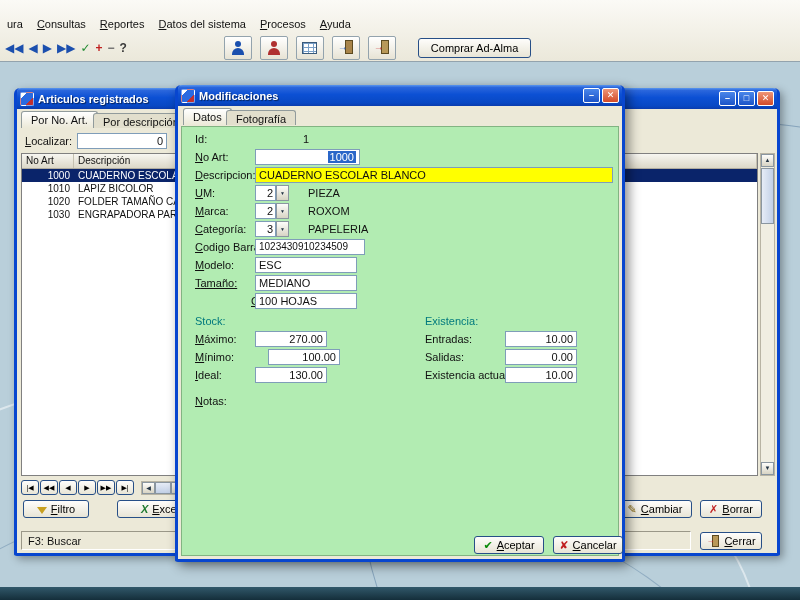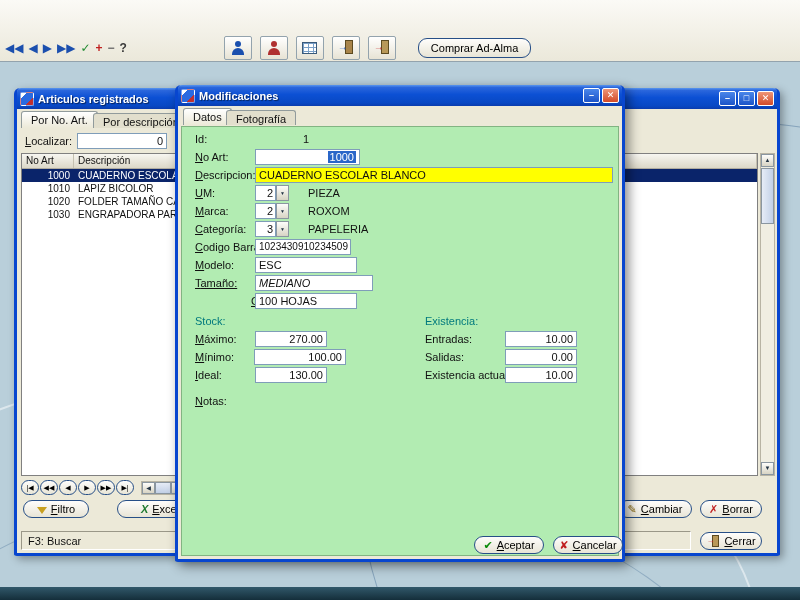--- a/index.html
+++ b/index.html
@@ -126,6 +126,14 @@
 </div>
 
 <div class="header">
+  <div class="menubar">
+    <span class="menu-item">ura</span>
+    <span class="menu-item"><u>C</u>onsultas</span>
+    <span class="menu-item"><u>R</u>eportes</span>
+    <span class="menu-item"><u>D</u>atos del sistema</span>
+    <span class="menu-item"><u>P</u>rocesos</span>
+    <span class="menu-item"><u>A</u>yuda</span>
+  </div>
   <div class="toolbar">
     <div class="tglyphs">
       <span class="tglyph g-blue">◀◀</span>

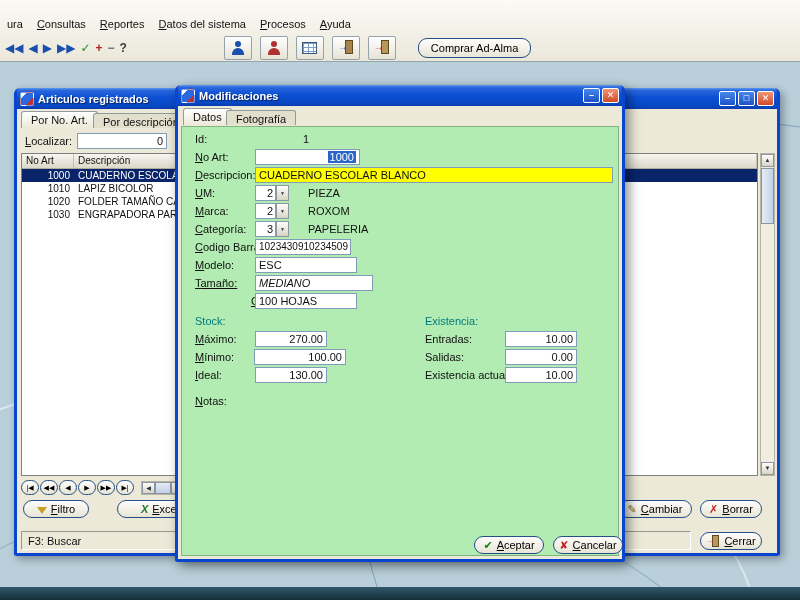--- a/index.html
+++ b/index.html
@@ -71,7 +71,7 @@
   .tb.right { text-align:right; }
   .tb.yellow { background:#ffff00; }
   .selval { background:#2a66c8; color:#fff; padding:0 2px; }
-  .btn { position:absolute; background:linear-gradient(#fefdfb,#e8e5d6); border:1px solid #274f87; border-radius:9px;
+  .btn { position:absolute; background:linear-gradient(#fefdfb,#e8e5d6); border:1px solid #274f87; border-radius:3px;
          font-size:11px; display:flex; align-items:center; justify-content:center; gap:4px; cursor:default; }
   .lbl { position:absolute; white-space:nowrap; }
   .teal { color:#00797d; }

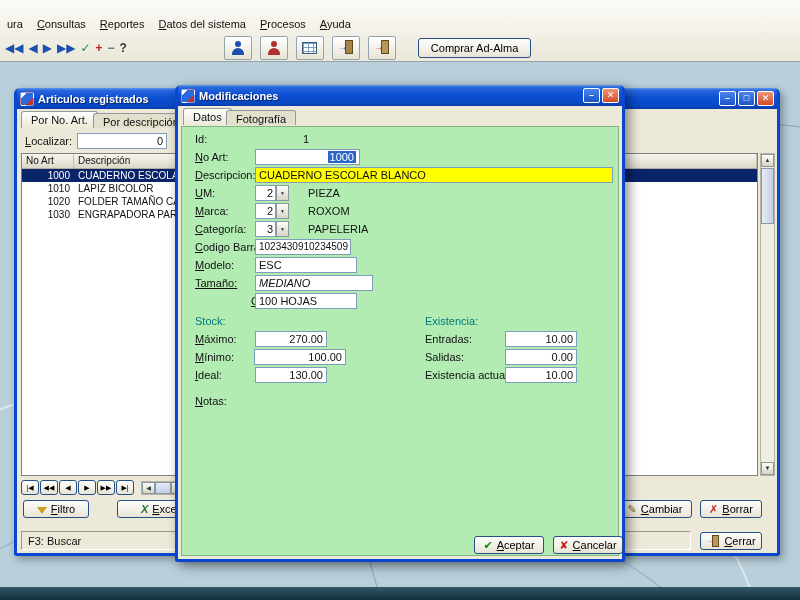--- a/index.html
+++ b/index.html
@@ -312,7 +312,7 @@
     <span class="lbl" style="left:130px; top:117px;">PAPELERIA</span>
 
     <span class="lbl" style="left:17px; top:135px;"><u>C</u>odigo Barras:</span>
-    <div class="tb" style="left:77px; top:133px; width:96px; font-size:10px;text-align:right;">1023430910234509</div>
+    <div class="tb" style="left:77px; top:133px; width:110px; font-size:10px;">1023430910234509</div>
 
     <span class="lbl" style="left:17px; top:153px;"><u>M</u>odelo:</span>
     <div class="tb" style="left:77px; top:151px; width:102px;">ESC</div>

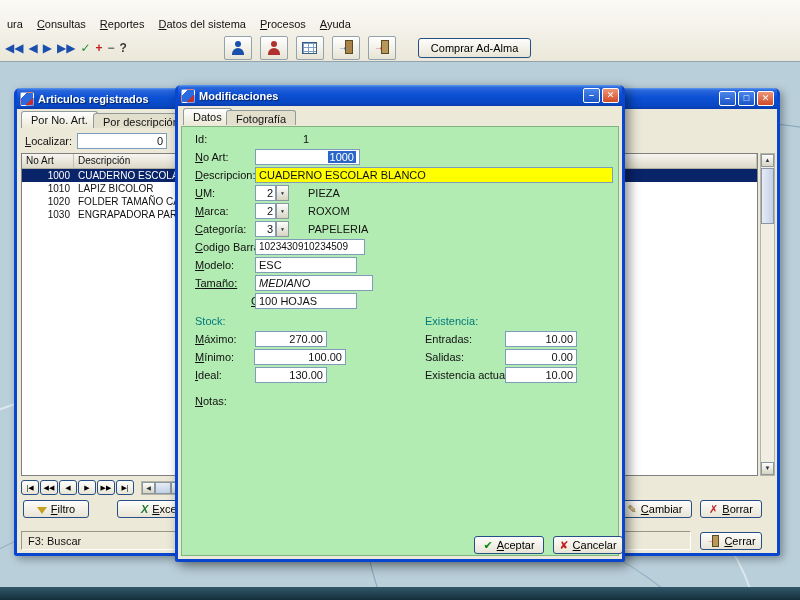--- a/index.html
+++ b/index.html
@@ -318,7 +318,7 @@
     <div class="tb" style="left:77px; top:151px; width:102px;">ESC</div>
 
     <span class="lbl" style="left:17px; top:171px;text-decoration:underline;"><u>T</u>amaño:</span>
-    <div class="tb" style="left:77px; top:169px; width:118px;font-style:italic;">MEDIANO</div>
+    <div class="tb" style="left:77px; top:169px; width:102px;">MEDIANO</div>
 
     <span class="lbl" style="left:30px; top:189px;margin-left:43px;"><u>C</u>apacidad:</span>
     <div class="tb" style="left:77px; top:187px; width:102px;">100 HOJAS</div>

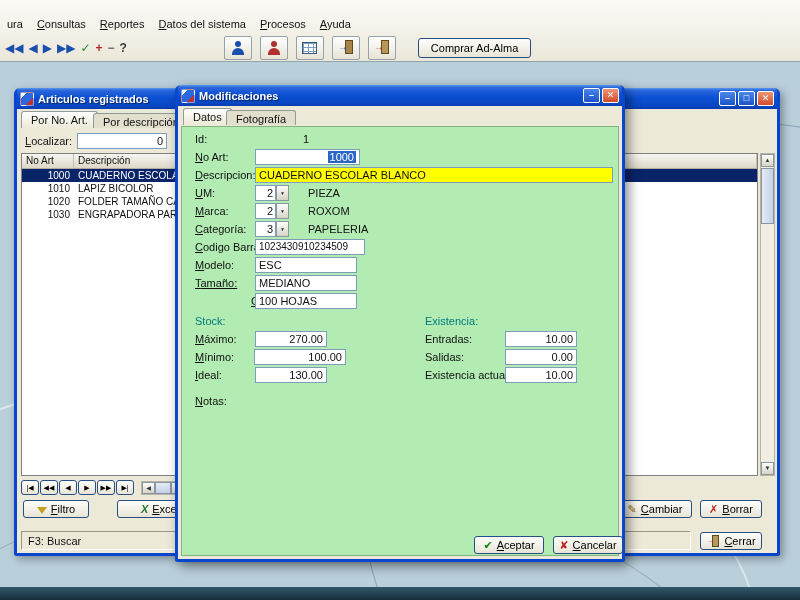--- a/index.html
+++ b/index.html
@@ -329,7 +329,7 @@
     <span class="lbl" style="left:17px; top:227px;"><u>M</u>áximo:</span>
     <div class="tb right" style="left:77px; top:225px; width:72px;">270.00</div>
     <span class="lbl" style="left:17px; top:245px;"><u>M</u>ínimo:</span>
-    <div class="tb right" style="left:76px; top:243px; width:92px;">100.00</div>
+    <div class="tb right" style="left:90px; top:243px; width:72px;">100.00</div>
     <span class="lbl" style="left:17px; top:263px;"><u>I</u>deal:</span>
     <div class="tb right" style="left:77px; top:261px; width:72px;">130.00</div>
 

